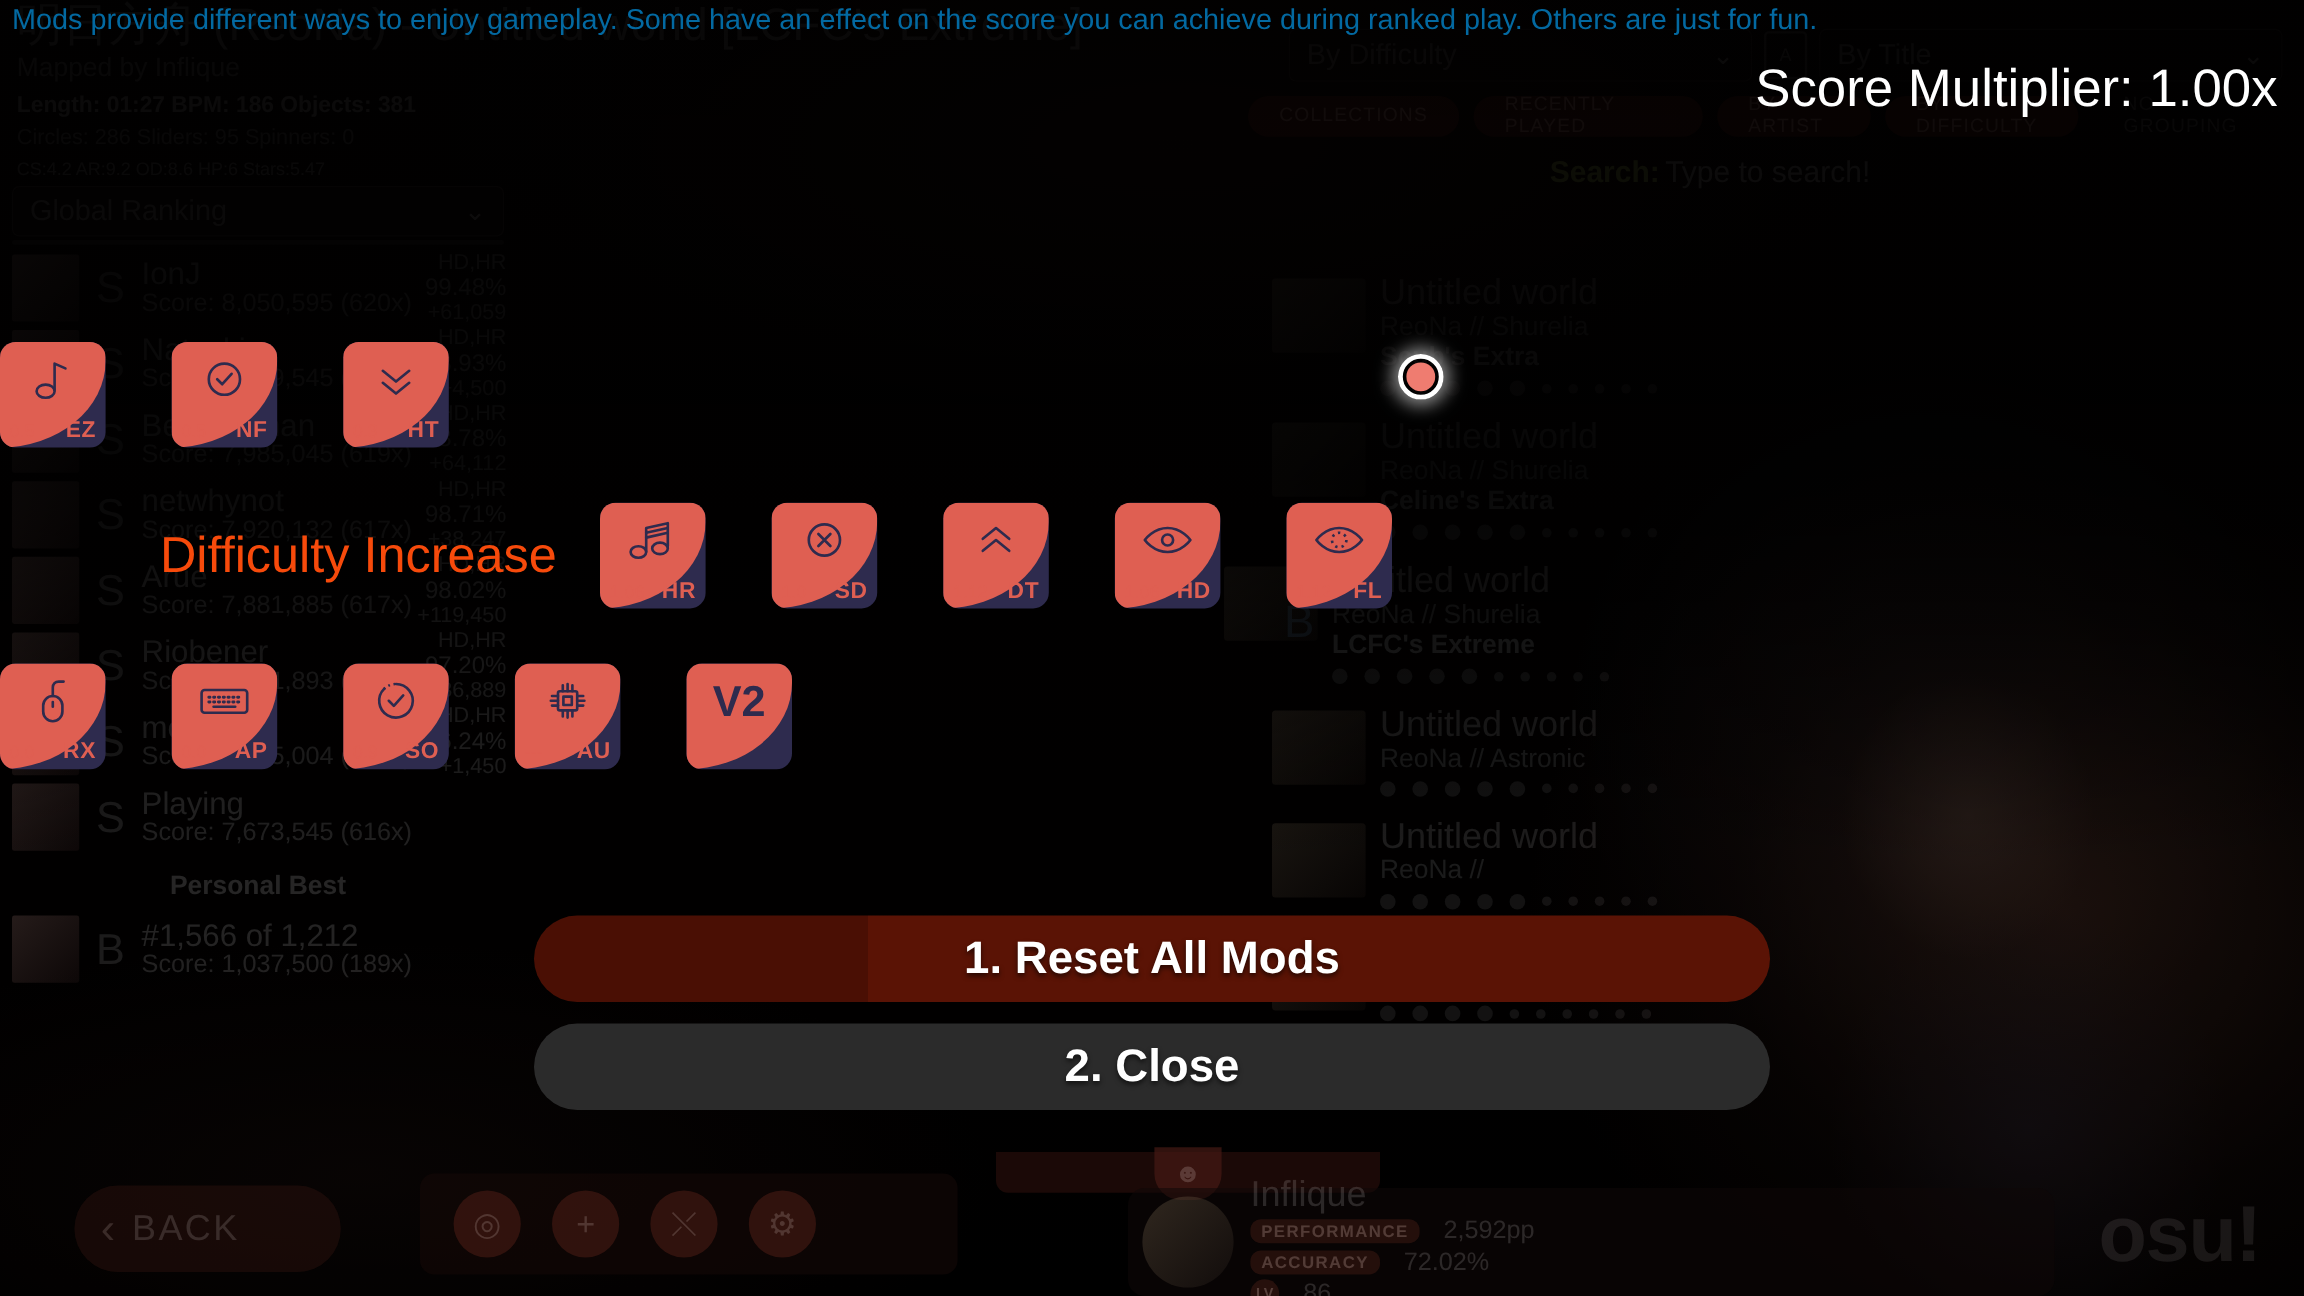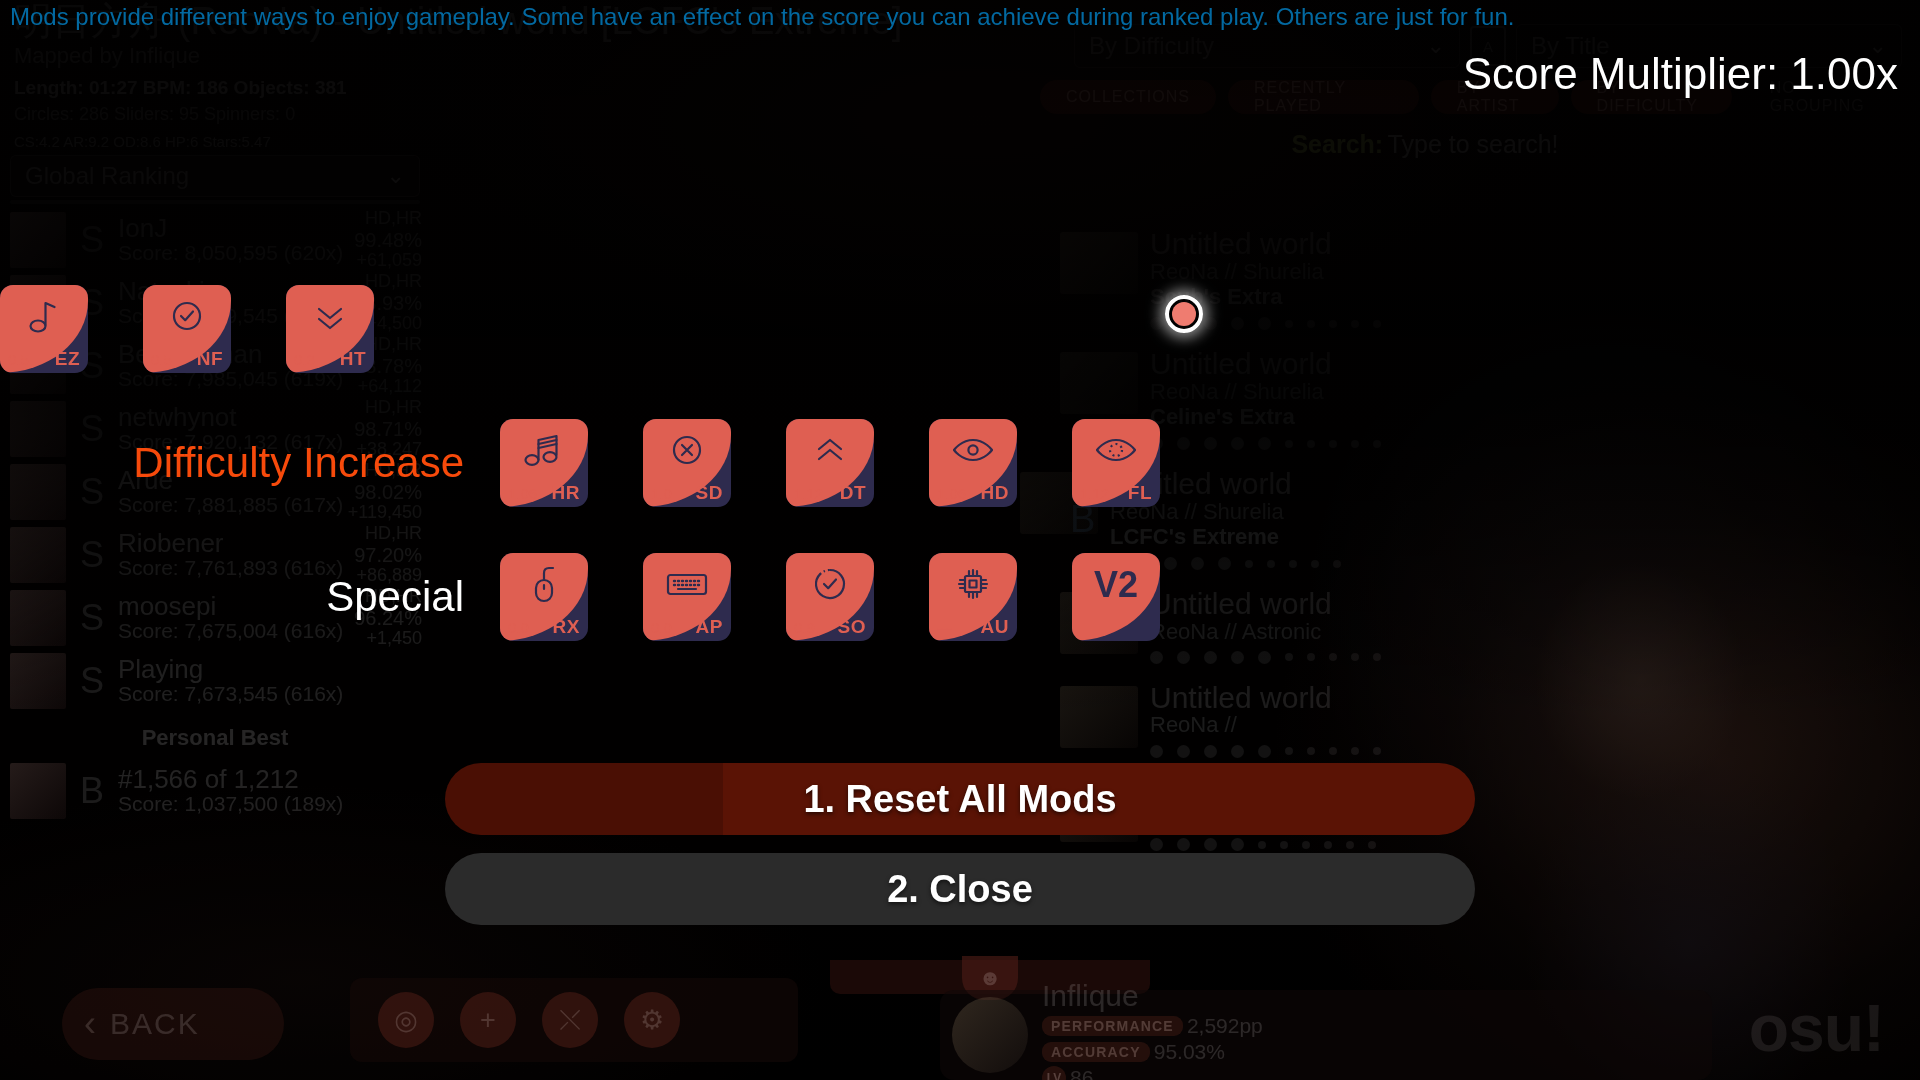--- a/index.html
+++ b/index.html
@@ -633,7 +633,6 @@
         </div>
       </div>
       <div class="mod-section">
-        <div class="ms-label special">Special</div>
         <div class="ms-mods">
           <div class="mod">
             <div class="lobe"></div>

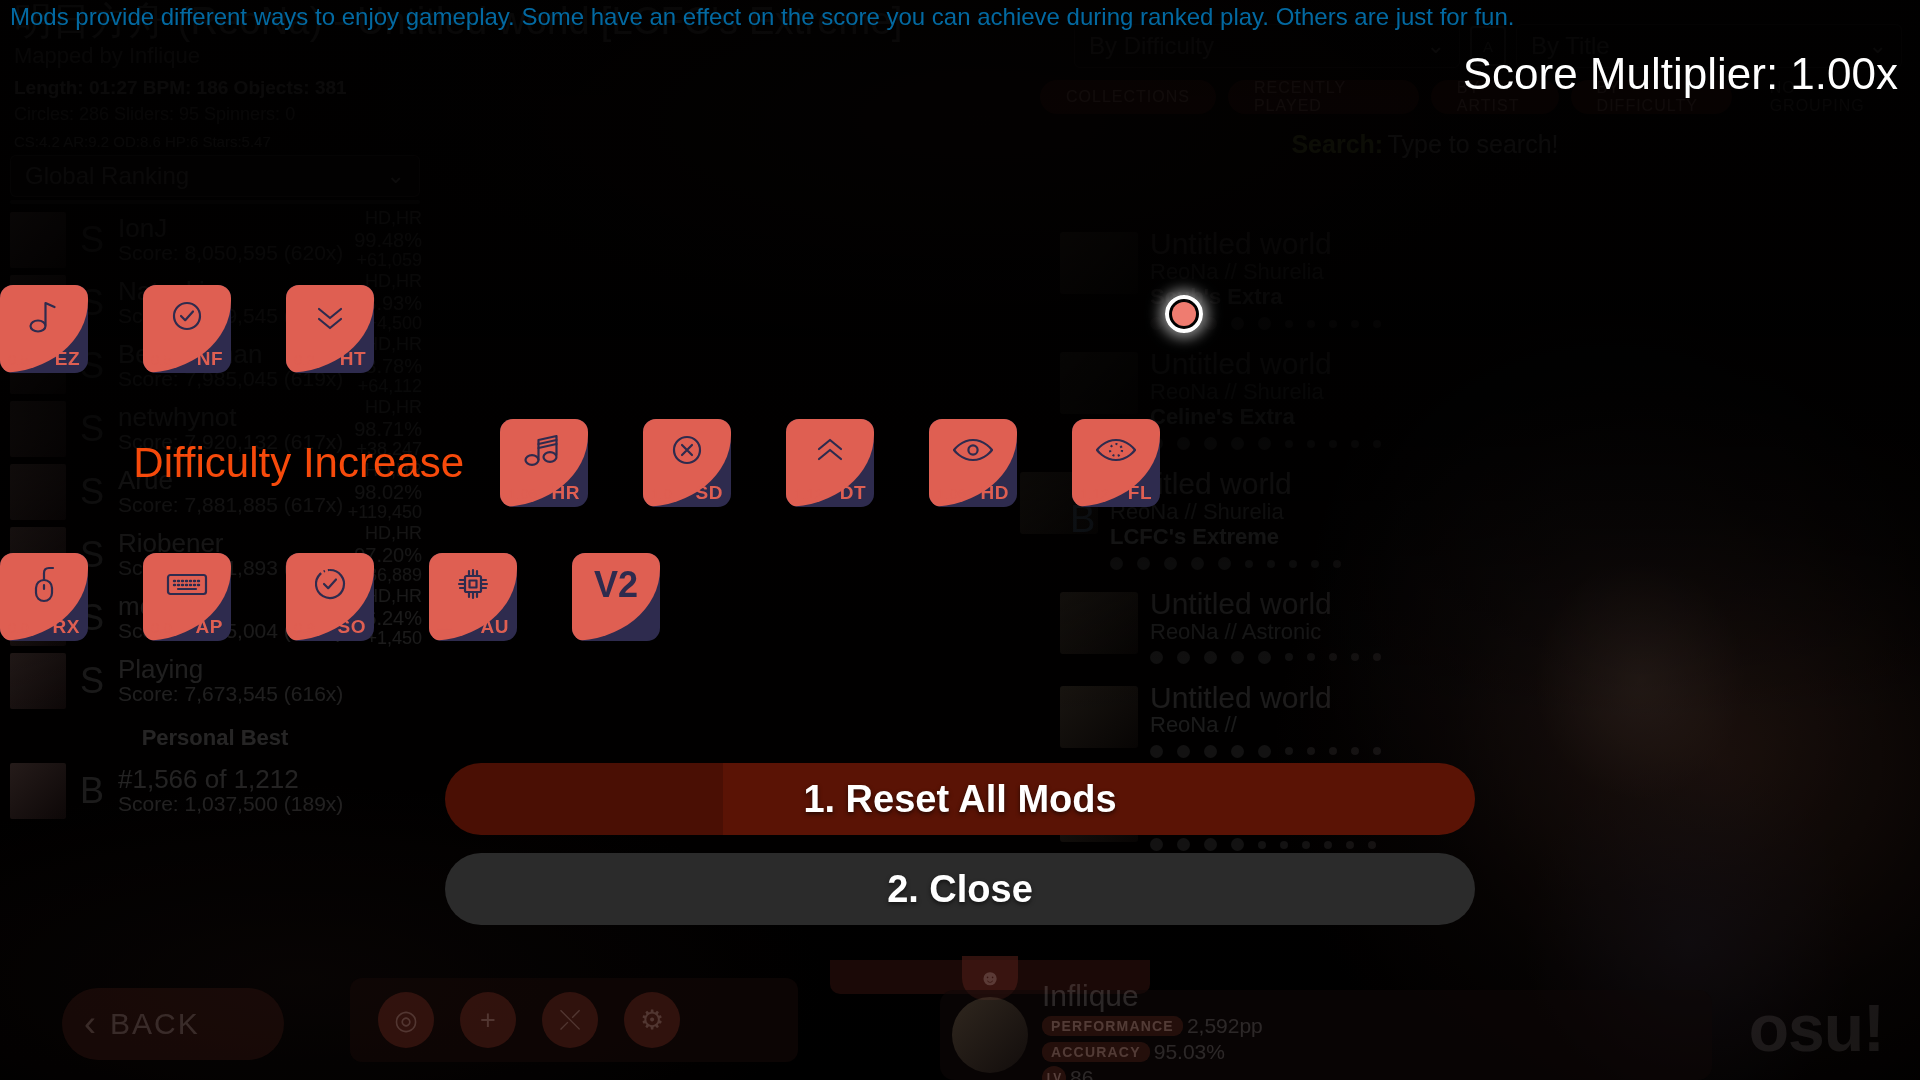--- a/index.html
+++ b/index.html
@@ -125,7 +125,7 @@
     background:linear-gradient(135deg,rgba(140,120,92,0.30),rgba(40,32,28,0.30));flex:none;}
   .tb-user .uinfo{display:flex;flex-direction:column;gap:2px;}
   .tb-user .unm{font-size:30px;color:rgba(230,225,225,0.16);line-height:1.05;}
-  .tb-user .urow{display:flex;align-items:center;gap:4px;}
+  .tb-user .urow{display:flex;align-items:center;gap:20px;}
   .tb-user .chip{font-size:14px;letter-spacing:1.2px;font-weight:bold;padding:2px 9px;border-radius:9px;
     background:rgba(110,46,34,0.28);color:rgba(230,200,192,0.24);}
   .tb-user .val{font-size:21px;color:rgba(228,222,222,0.17);}

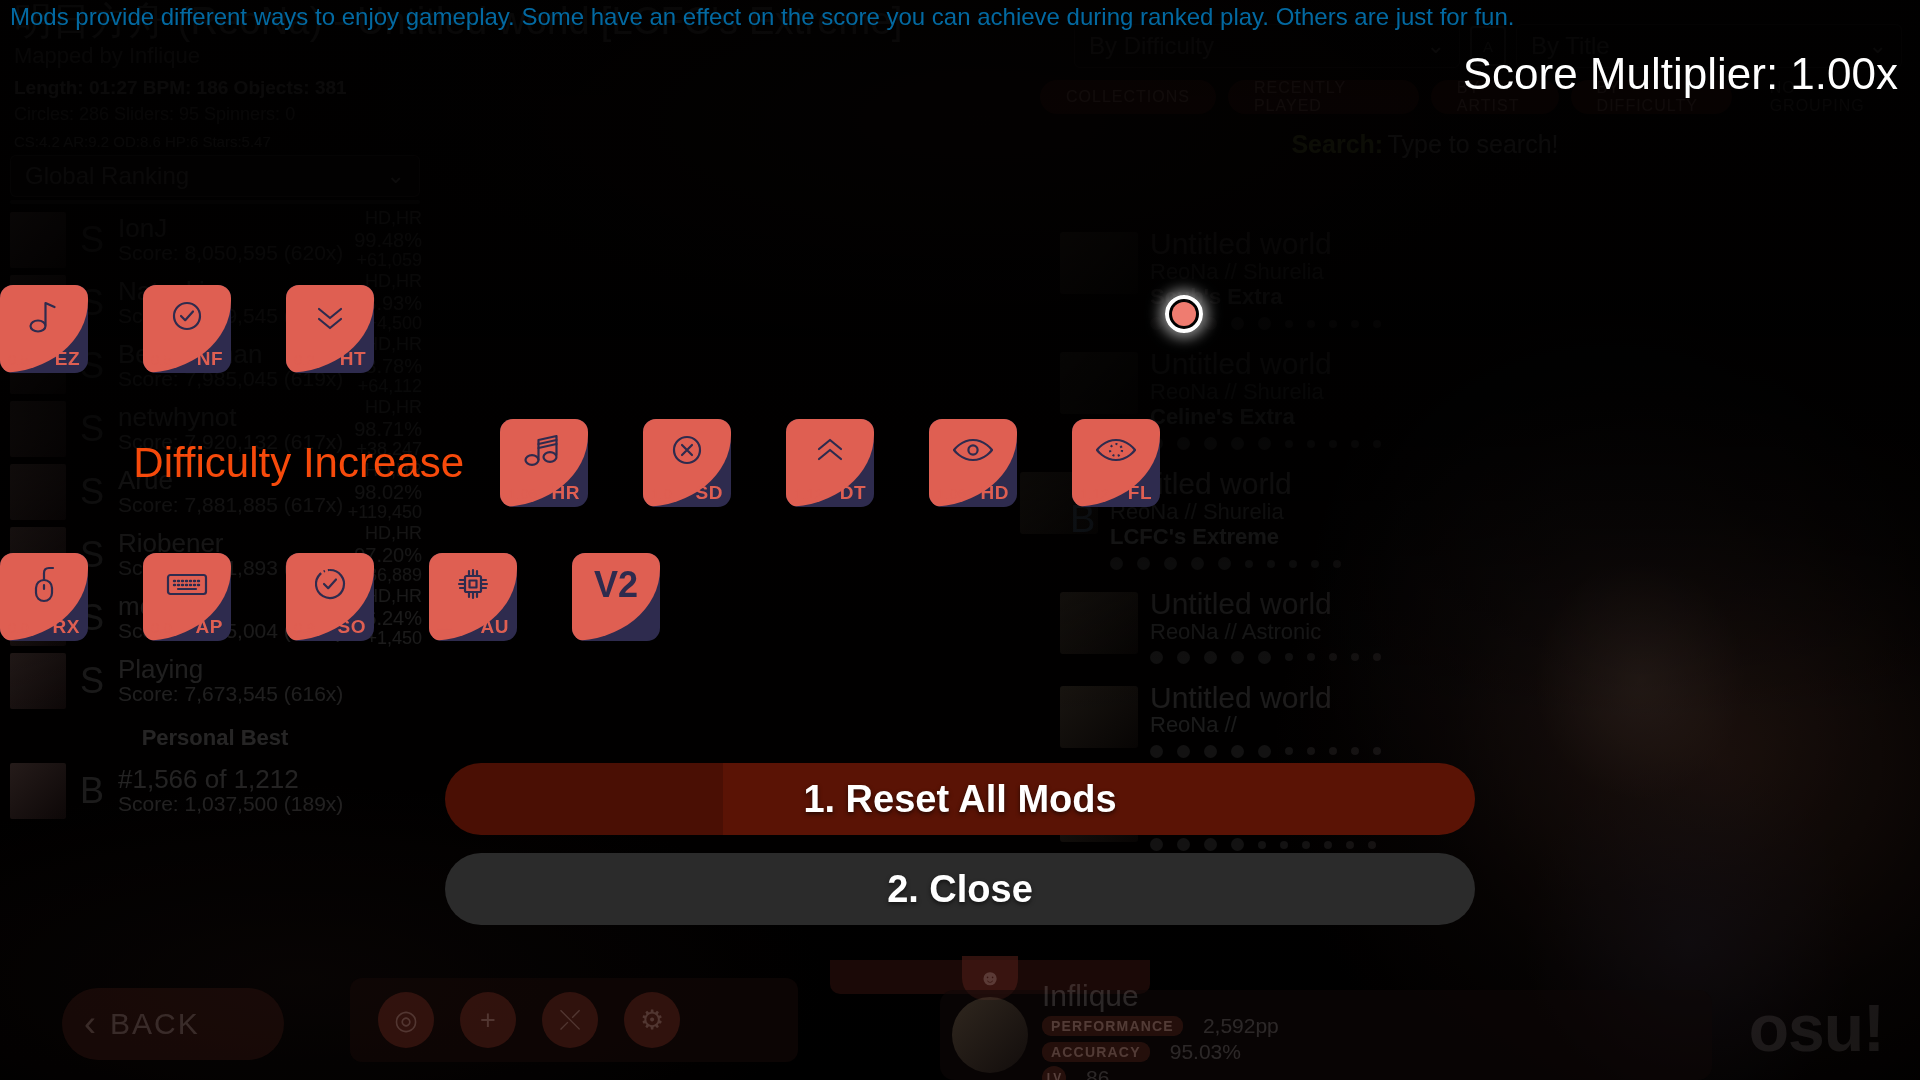--- a/index.html
+++ b/index.html
@@ -497,7 +497,7 @@
       </div>
       <div class="urow">
         <span class="chip">ACCURACY</span>
-        <span class="val">95.03%</span>
+        <span class="val">72.02%</span>
       </div>
       <div class="urow">
         <span class="lvchip">LV</span>

